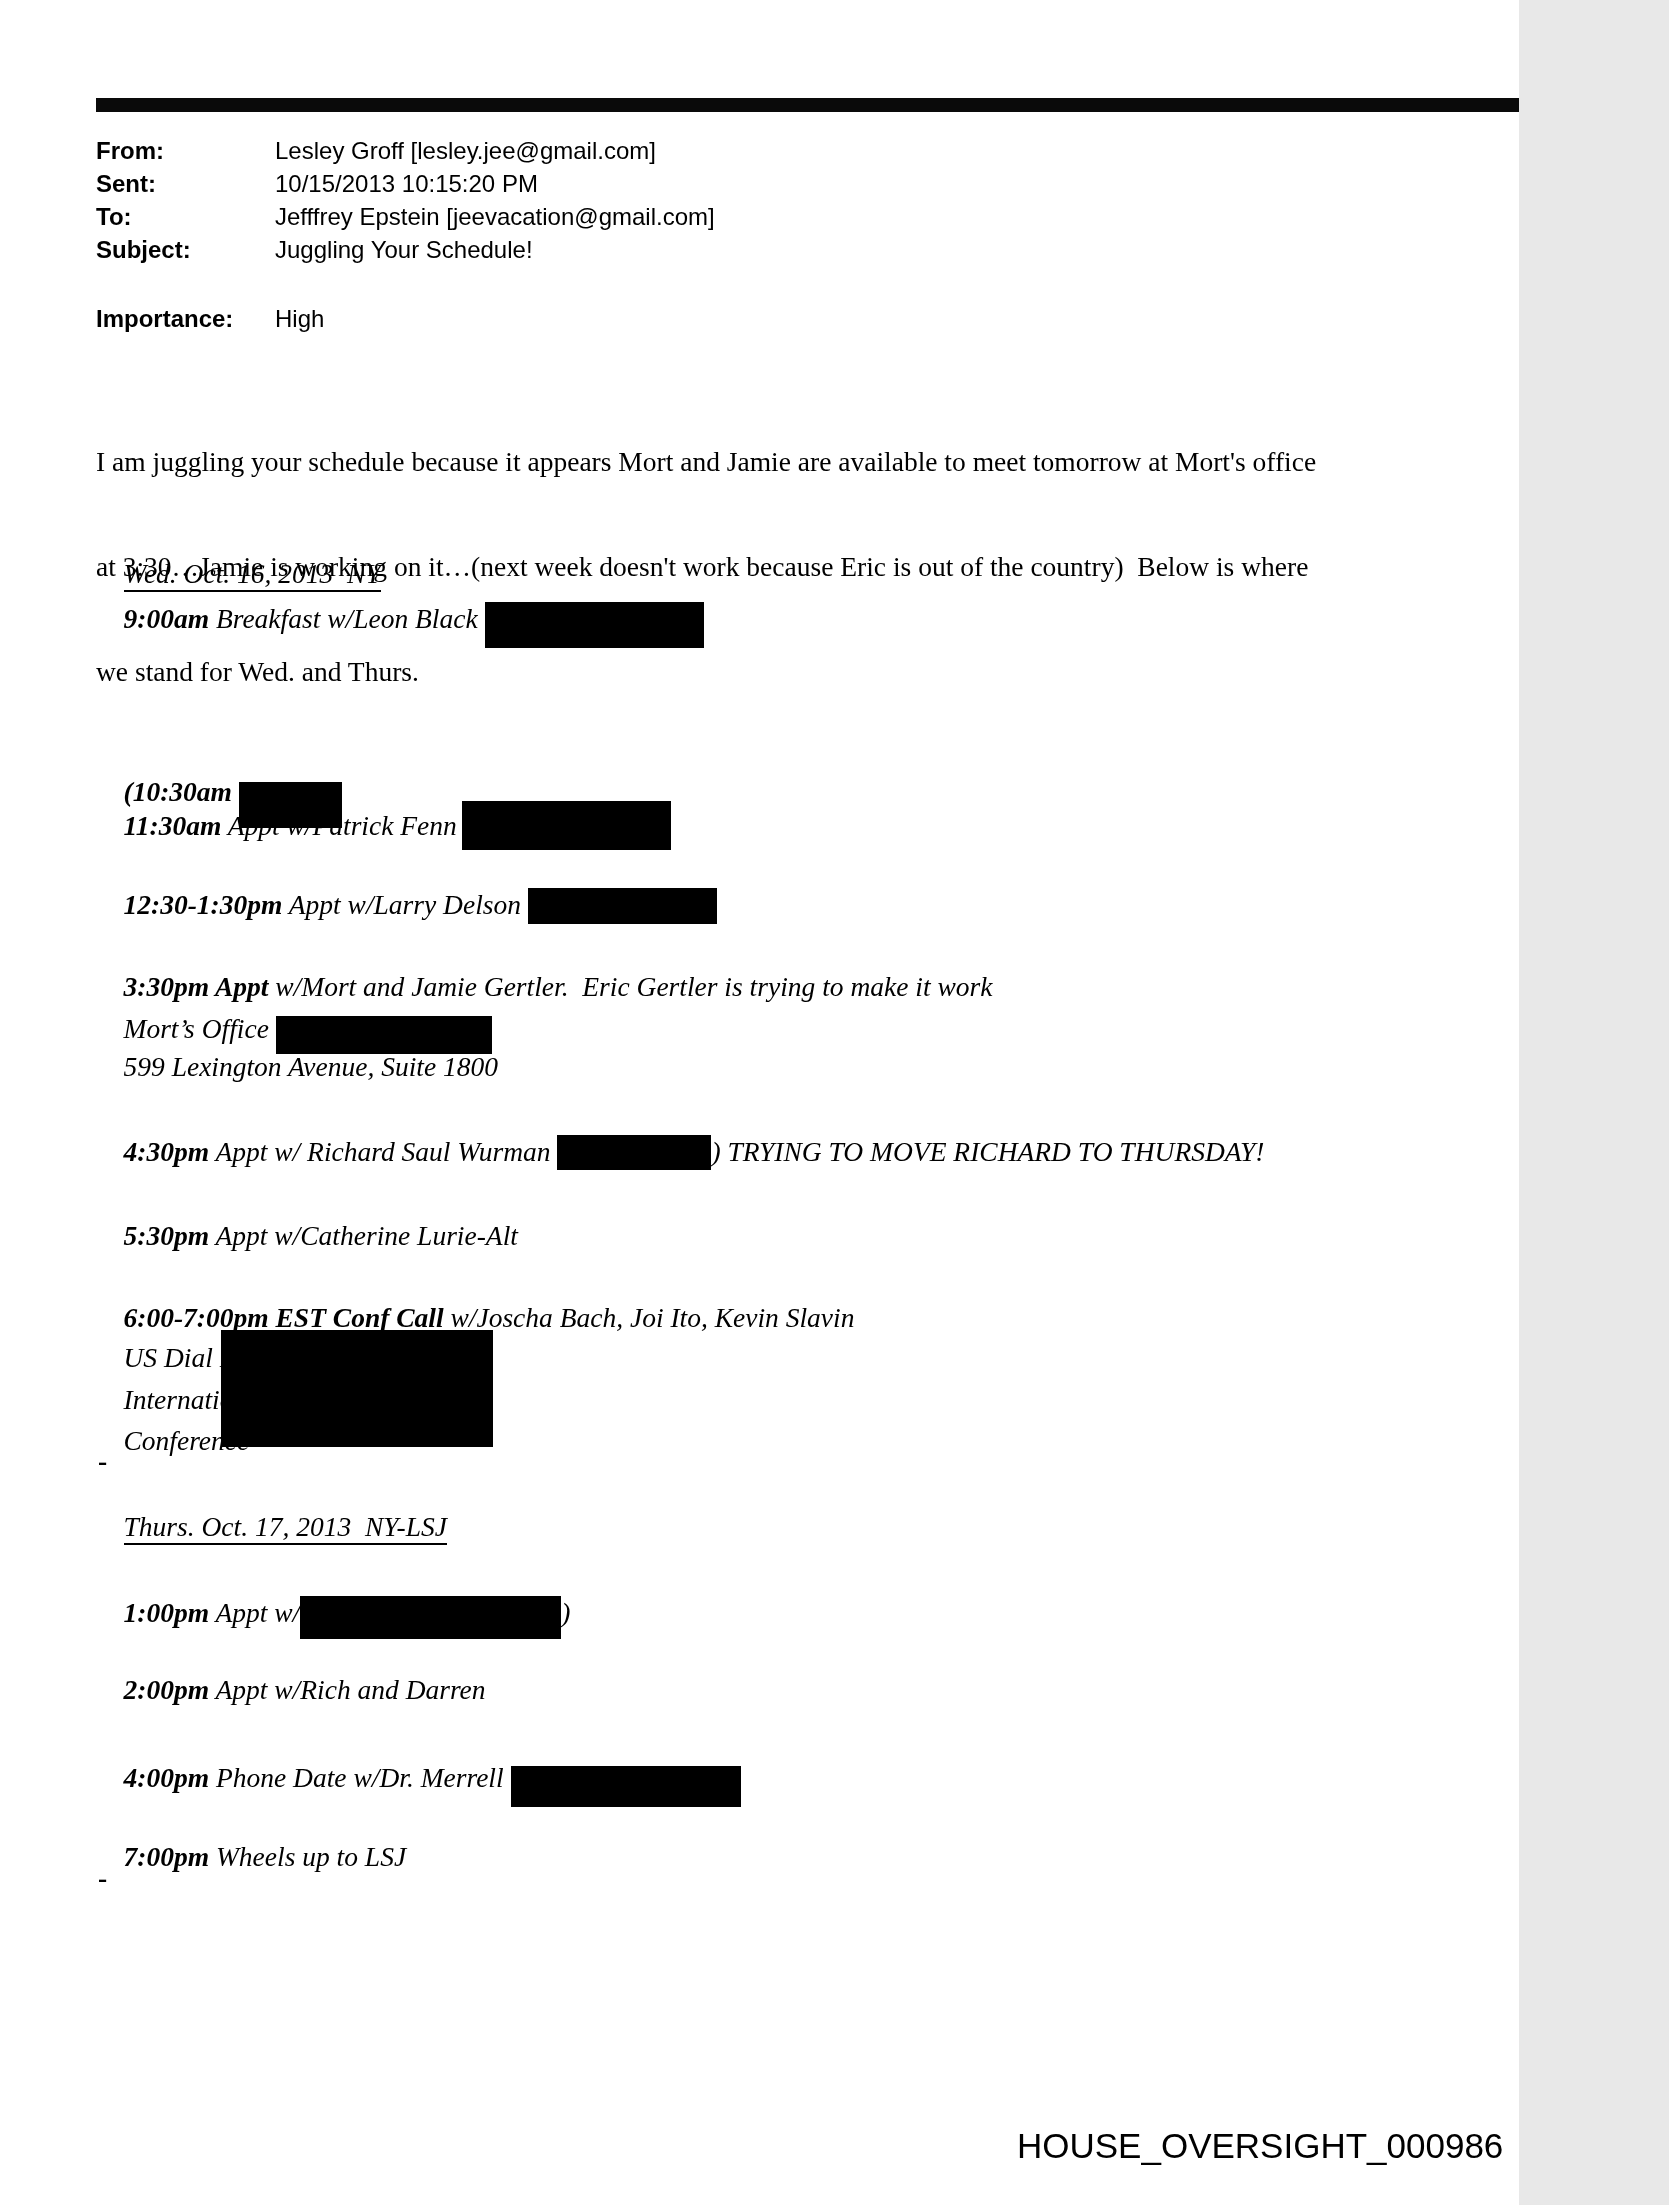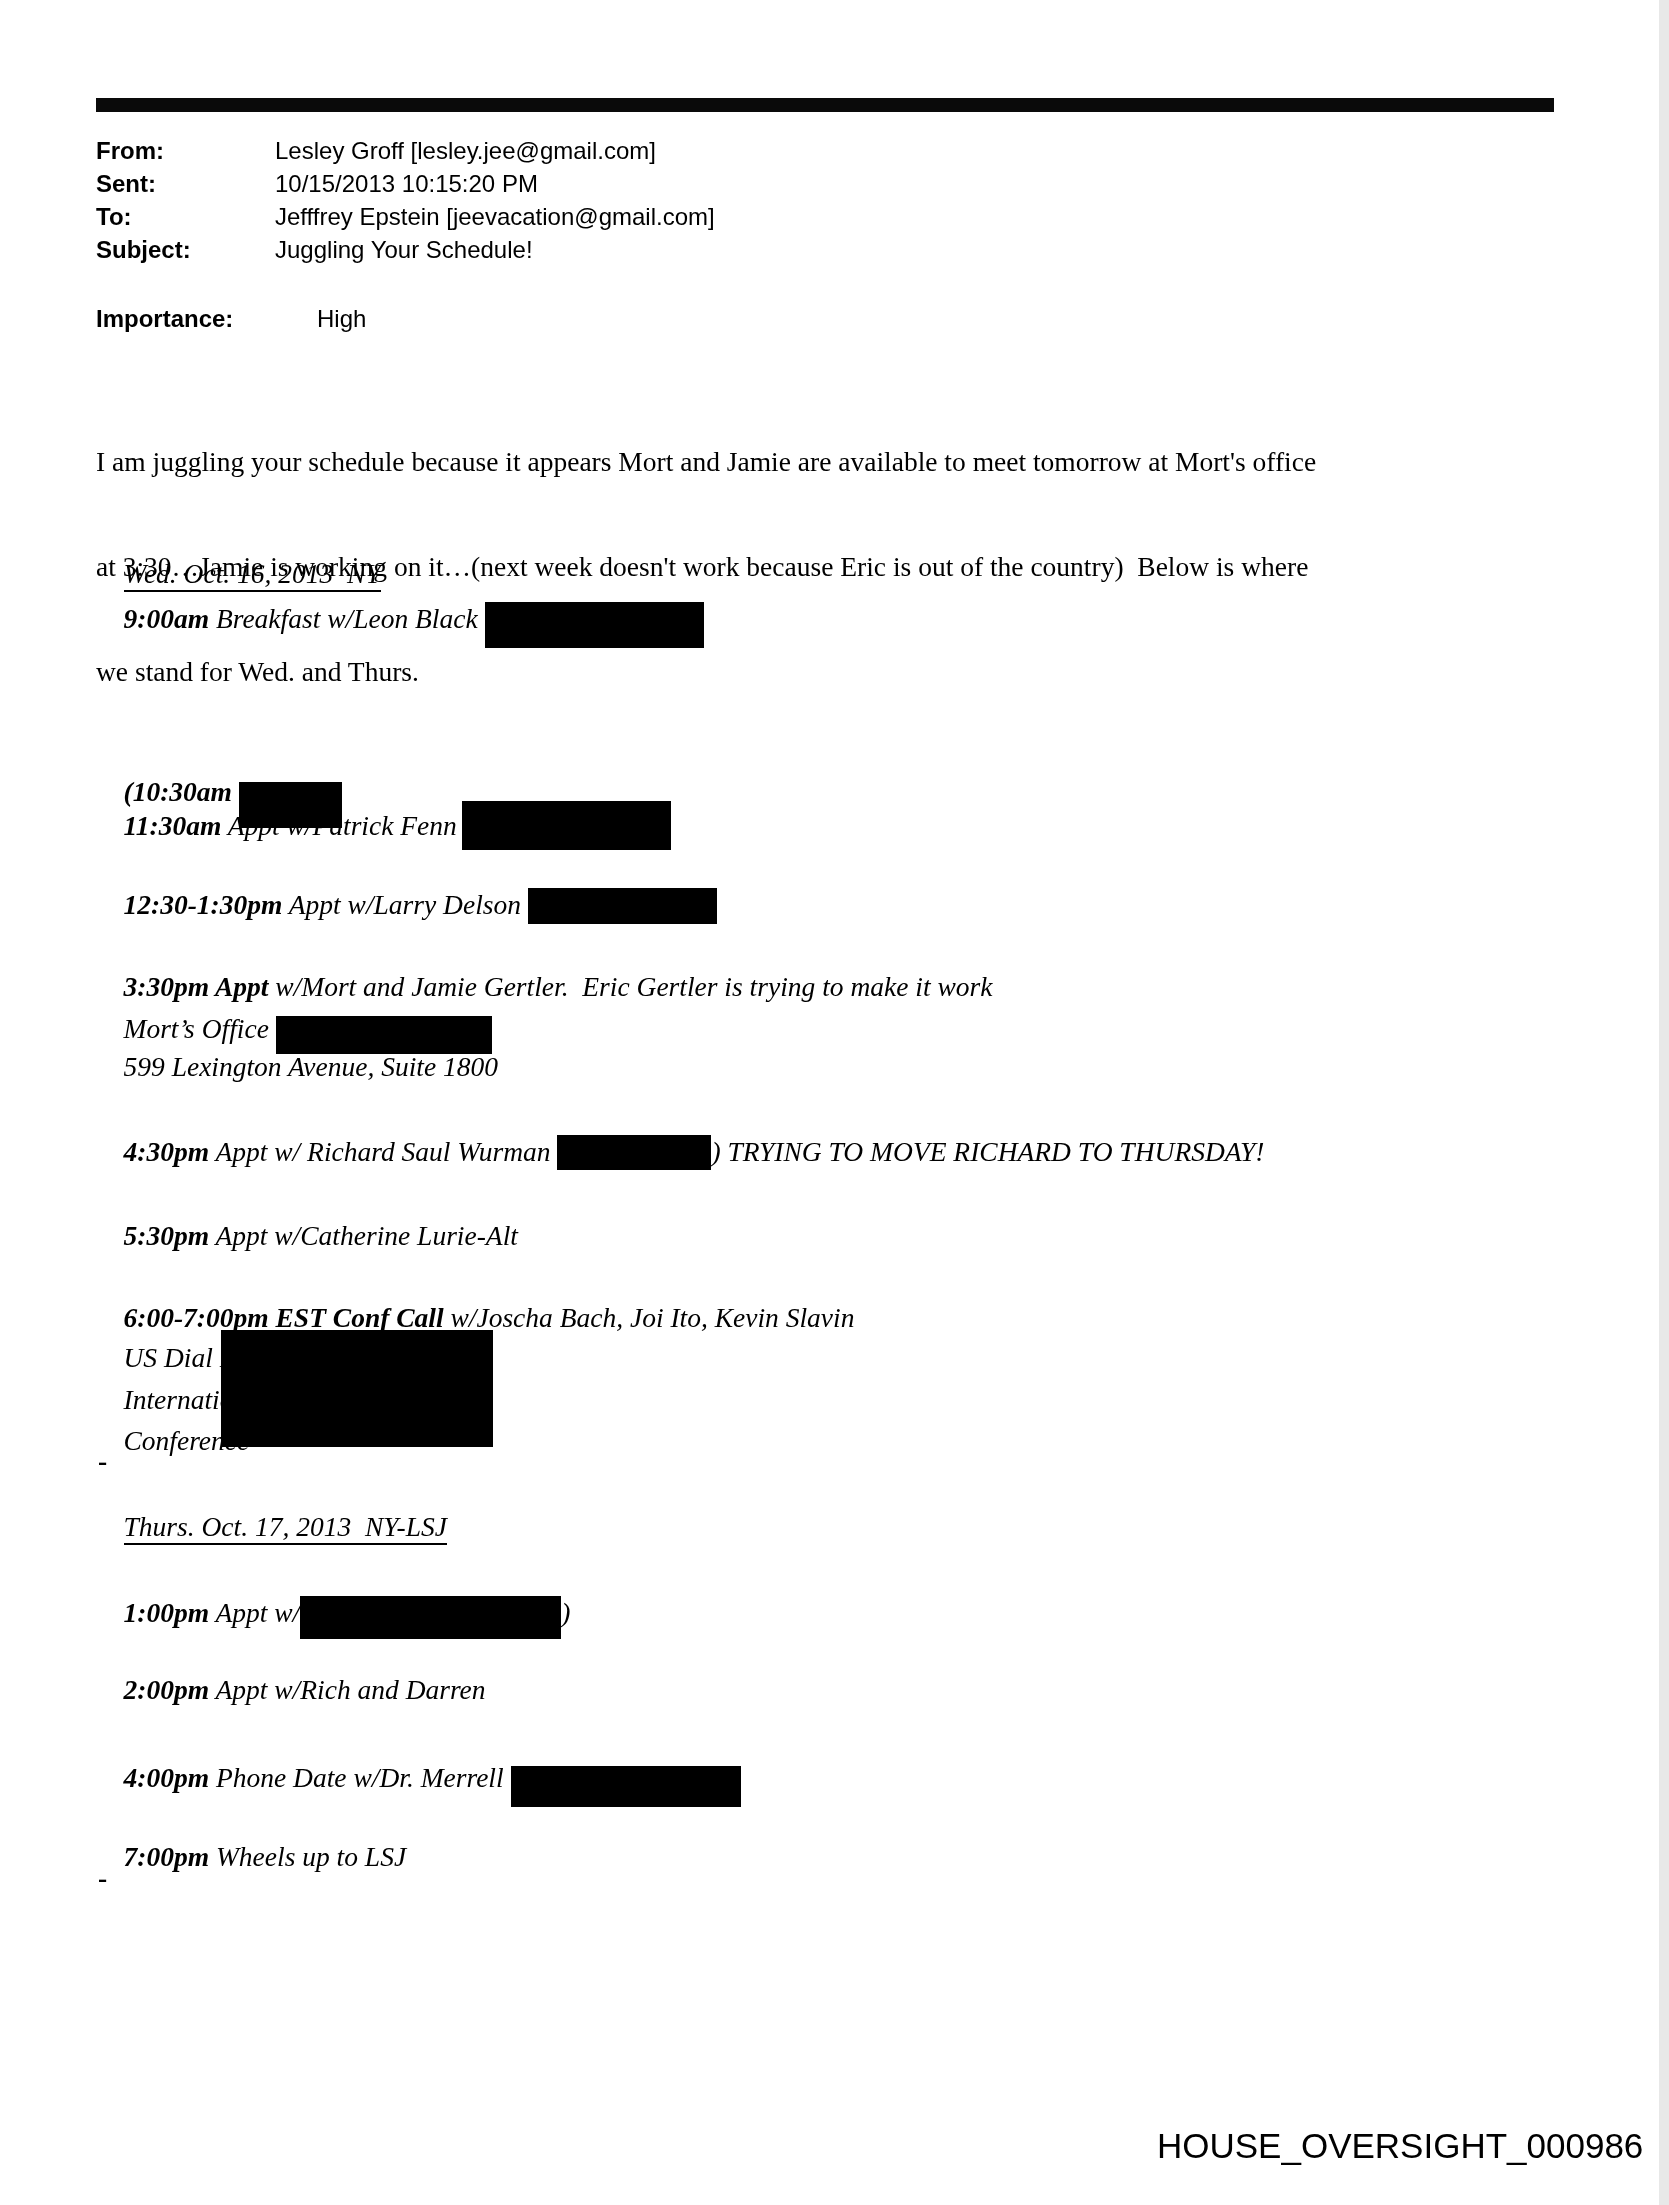--- a/index.html
+++ b/index.html
@@ -5,7 +5,7 @@
   html,body { margin:0; padding:0; background:#e8e8e8; }
   .page {
     position:relative;
-    width:1659px; height:2205px;
+    width:1519px; height:2205px;
     background:#ffffff;
     color:#000000;
     font-family:"Liberation Serif", serif;

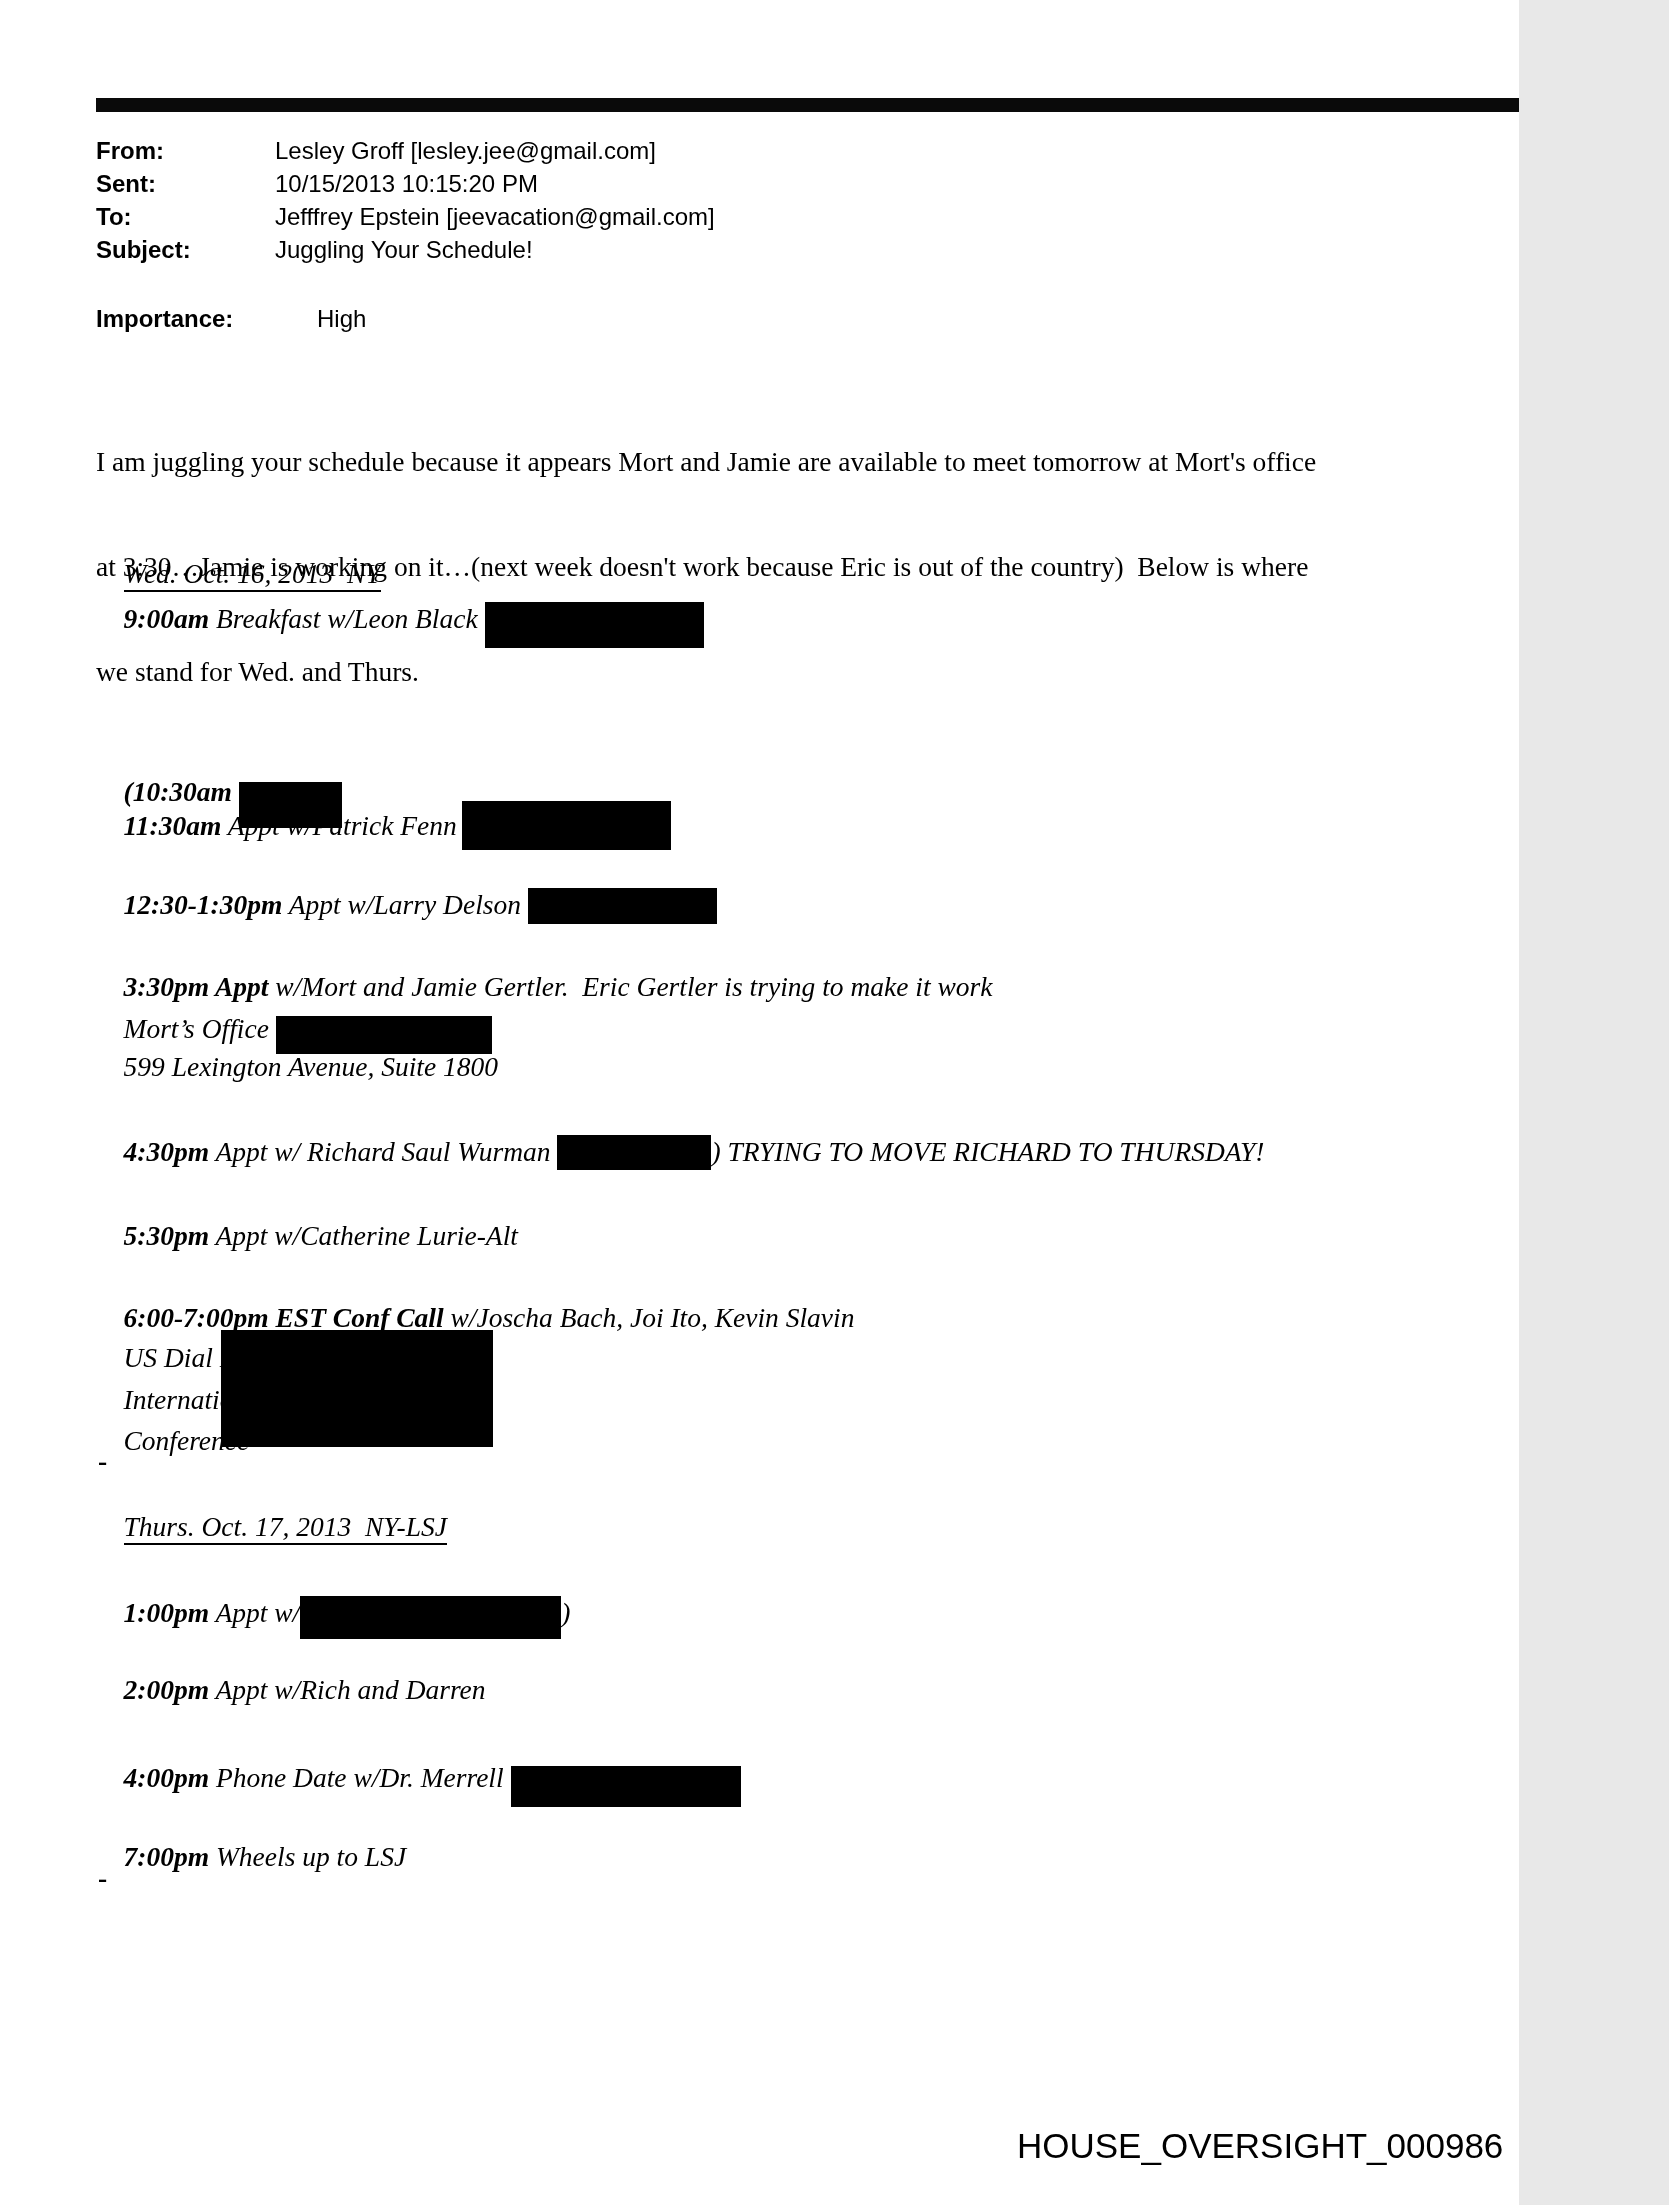--- a/index.html
+++ b/index.html
@@ -27,7 +27,7 @@
   .importance {
     position:absolute; left:96px; top:302px;
     font-family:"Liberation Sans", sans-serif;
-    font-size:24px; line-height:33px;gap:42px;
+    font-size:24px; line-height:33px;
   }
   .intro {
     position:absolute; left:96px; top:374px;

